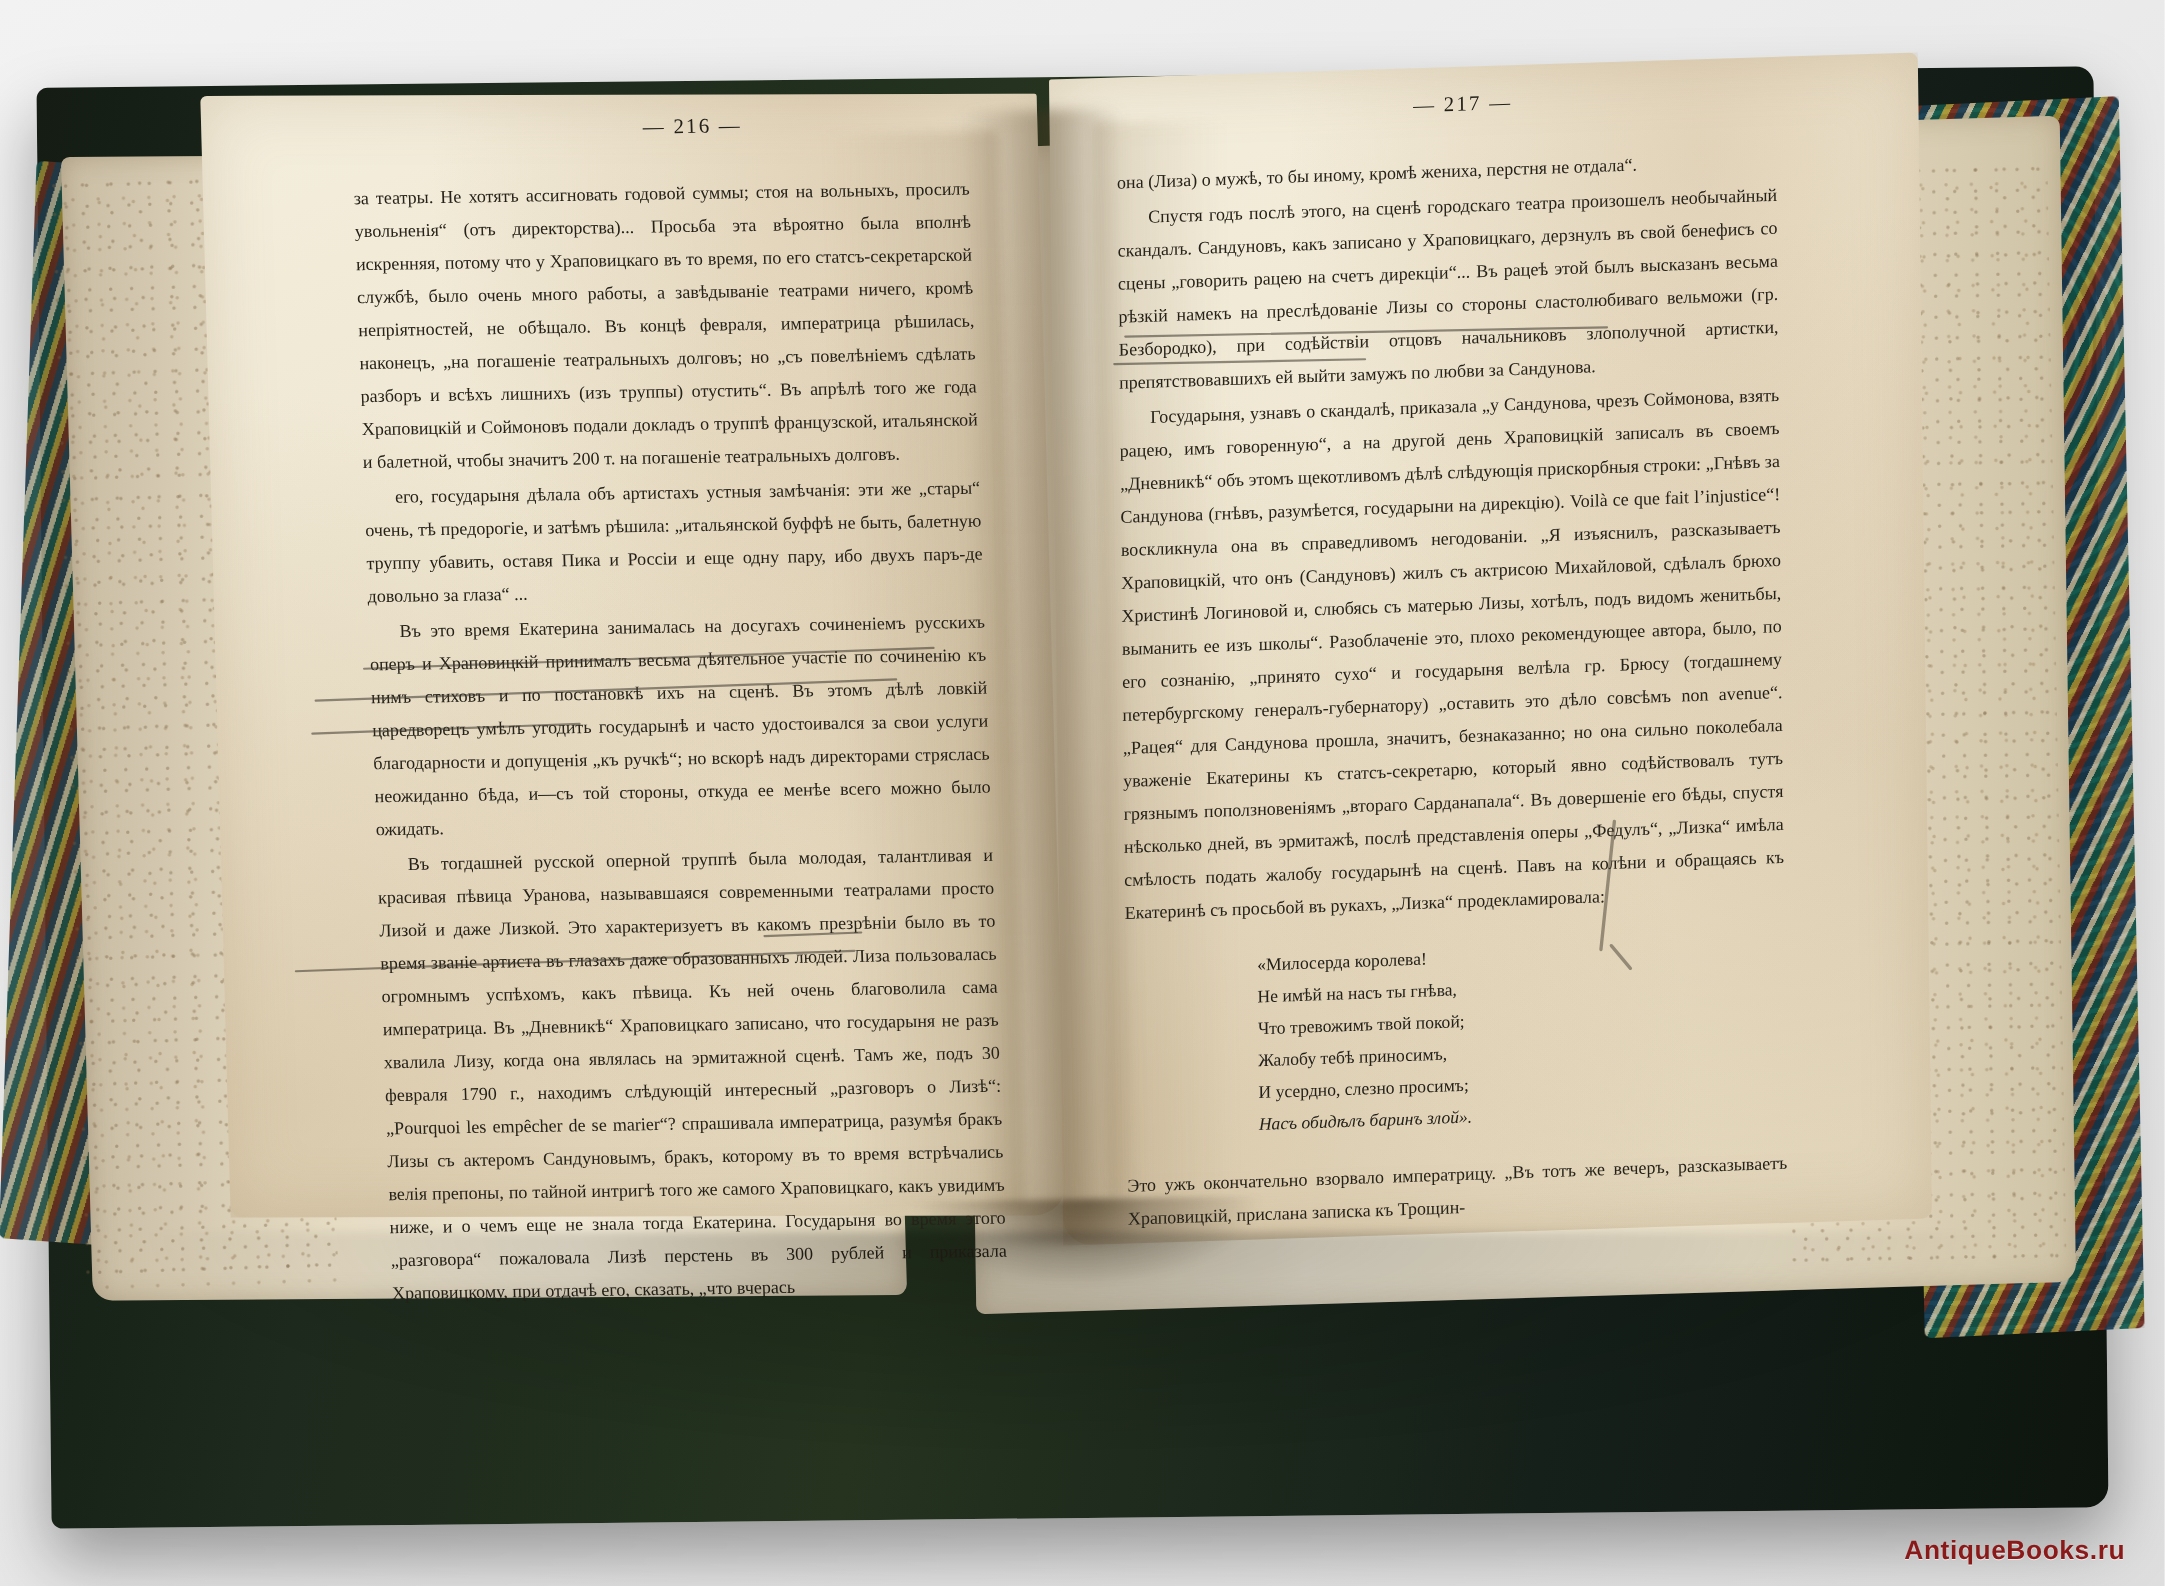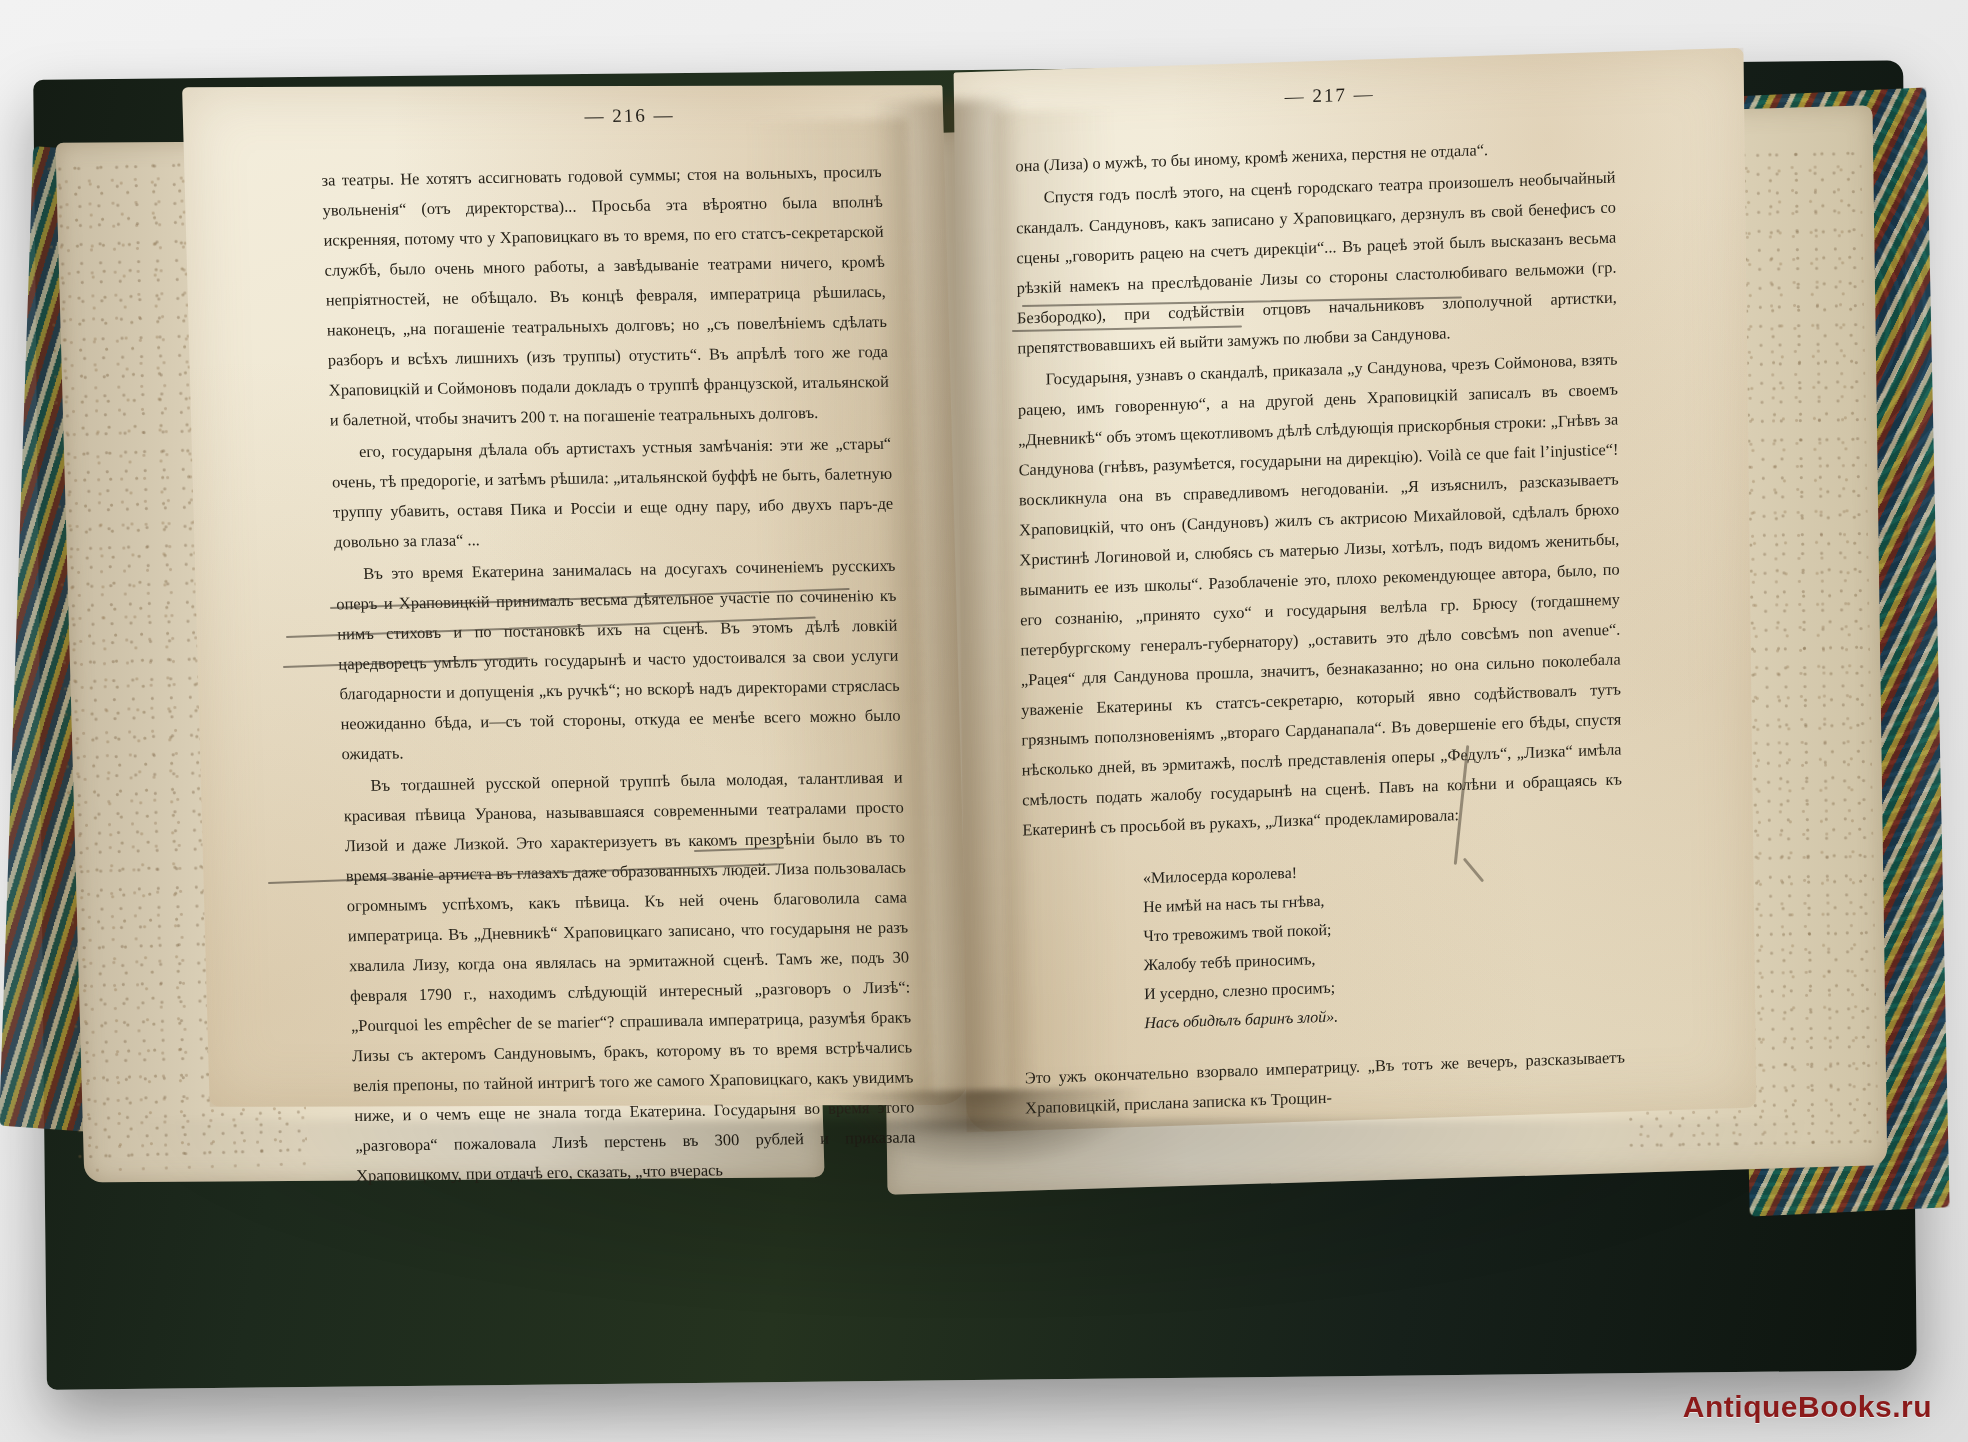--- a/index.html
+++ b/index.html
@@ -106,7 +106,7 @@
   .pencil-mark{position:absolute;width:3px;background:rgba(70,62,48,.5);border-radius:3px;}
 
   
-  .watermark{position:absolute;right:36px;bottom:18px;font-size:30px;
+  .watermark{position:absolute;right:36px;bottom:18px;font-size:24px;
     font-family:"Liberation Sans",sans-serif;font-weight:700;color:#8a1a1a;
     letter-spacing:.5px;text-shadow:0 1px 0 rgba(255,255,255,.6);}
 

